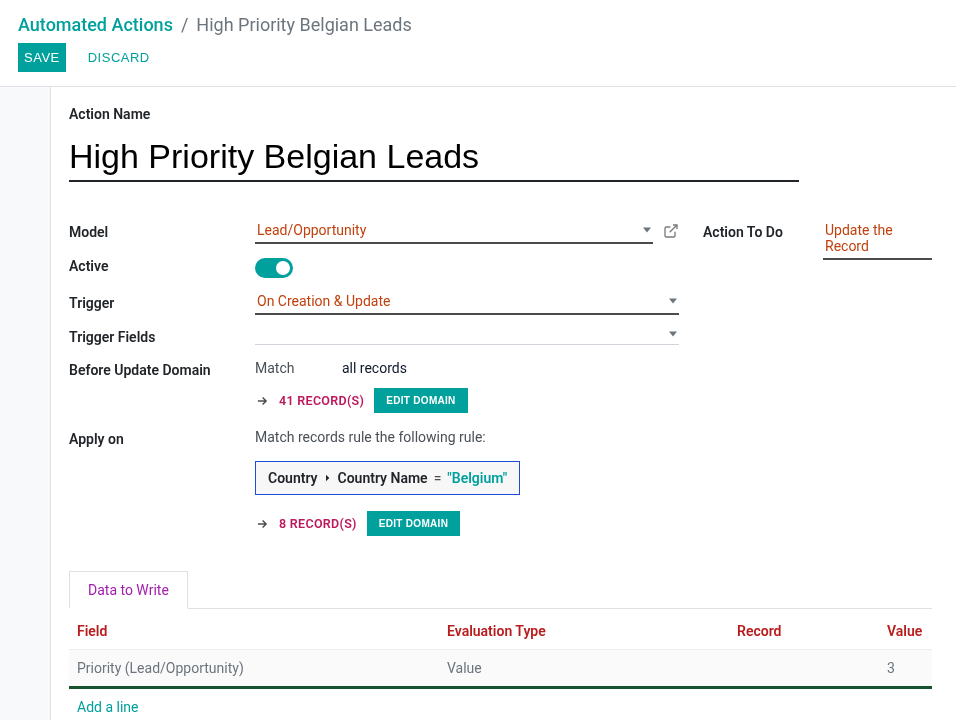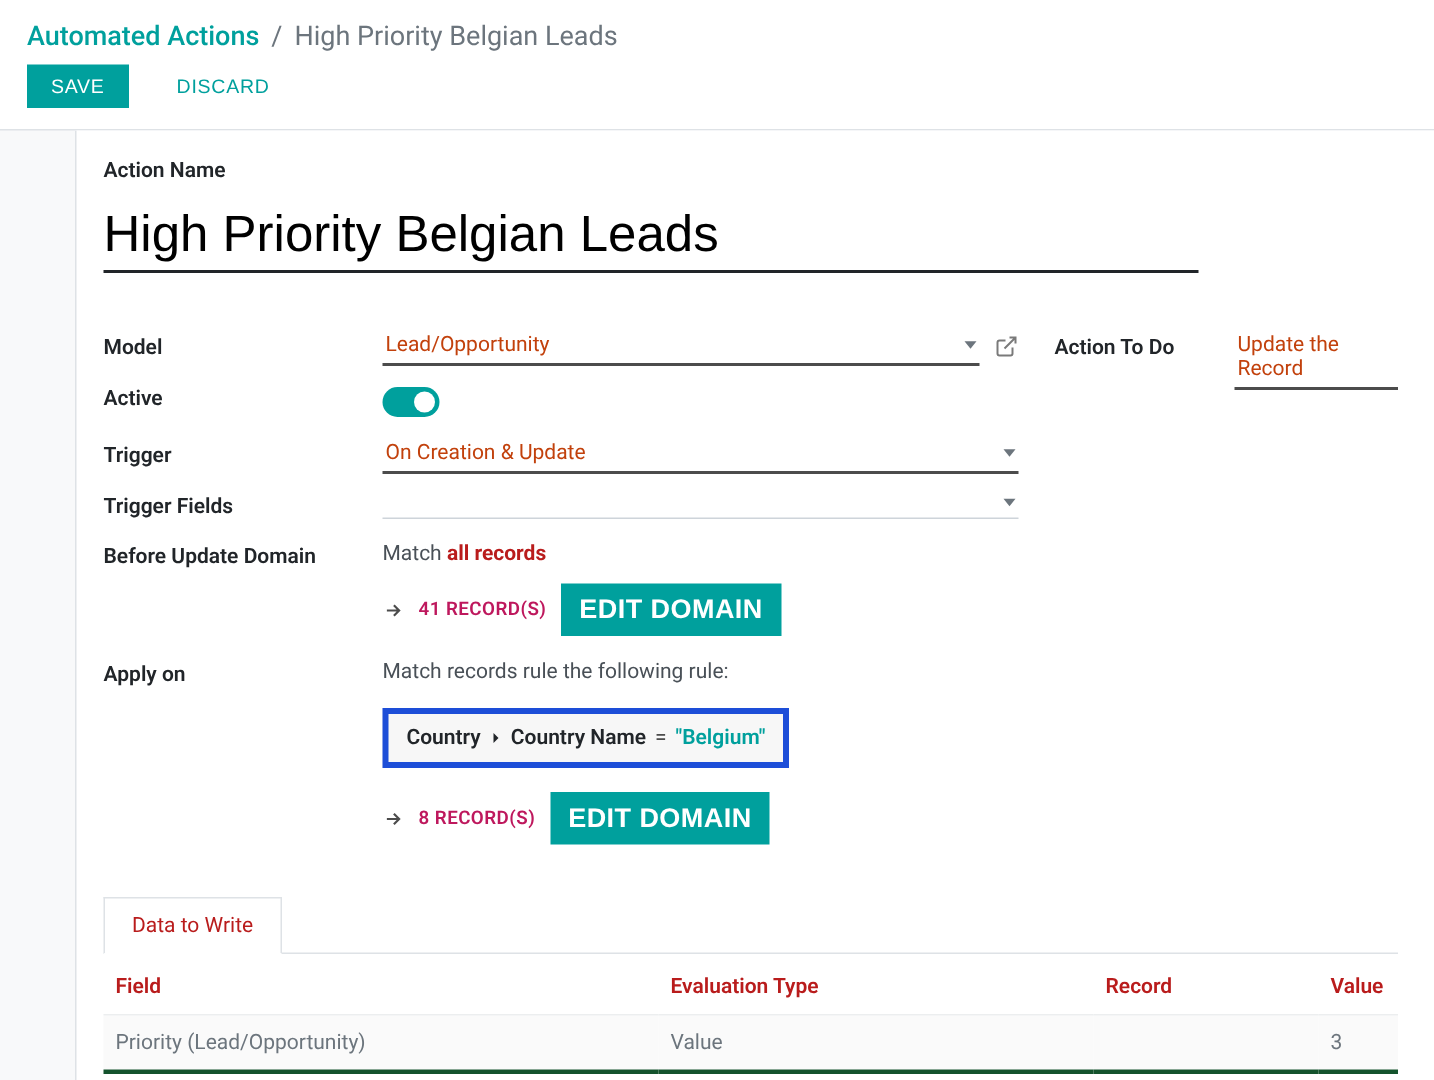--- a/index.html
+++ b/index.html
@@ -39,7 +39,7 @@
   }
   .btn {
     border: none;
-    padding: 7px 16px;
+    padding: 7px 6px;
     font-size: 13px;
     font-weight: 500;
     letter-spacing: 0.5px;

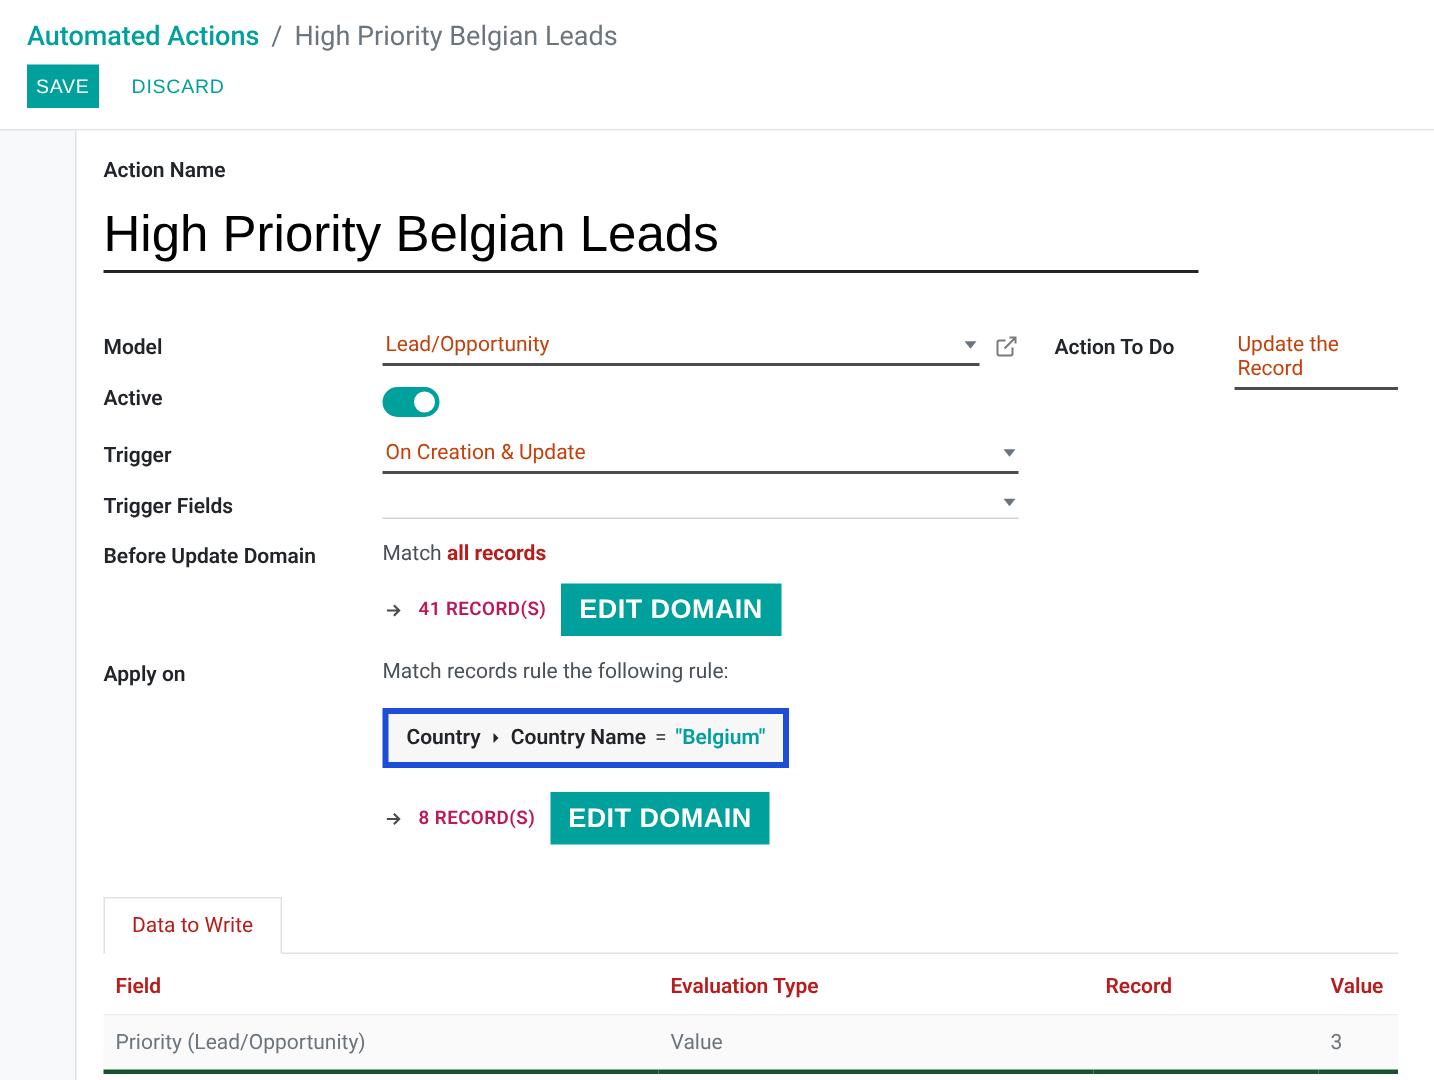--- a/index.html
+++ b/index.html
@@ -145,7 +145,7 @@
     background: #fff; right: 3px; top: 3px;
   }
   .domain-summary { color: #495057; padding: 4px 0 8px 0; }
-  .domain-summary b { font-weight: 700; color: #b91c1c; }
+  .domain-summary b { font-weight: 400; color: #0f172a; margin-left: 44px; }
   .domain-actions { display: flex; align-items: center; gap: 10px; padding: 4px 0; }
   .records-link {
     color: #be185d; font-weight: 600; font-size: 12.5px; letter-spacing: 0.3px;

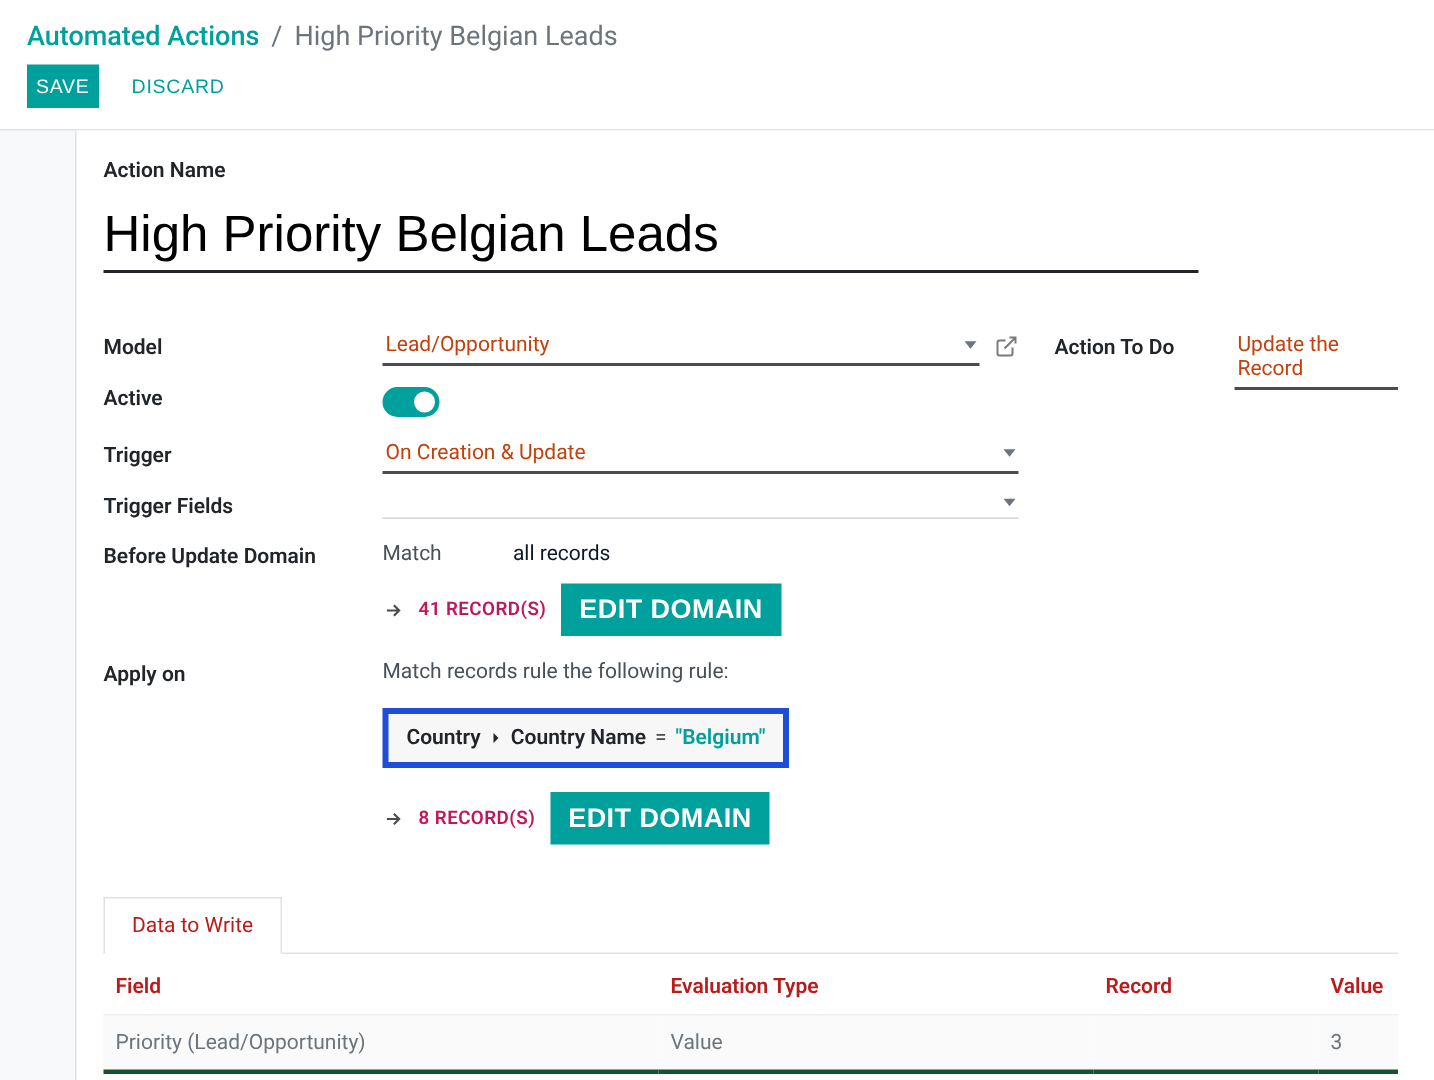--- a/index.html
+++ b/index.html
@@ -156,7 +156,7 @@
     width: 14px; height: 14px; stroke: #4c4c4c;
   }
   .btn-edit-domain {
-    background: #00a09d; color: #fff; font-weight: 600; font-size: 18px;
+    background: #00a09d; color: #fff; font-weight: 600; font-size: 10px;
     padding: 7px 12px; letter-spacing: 0.3px; border: none; cursor: pointer;
   }
   .rule-box {

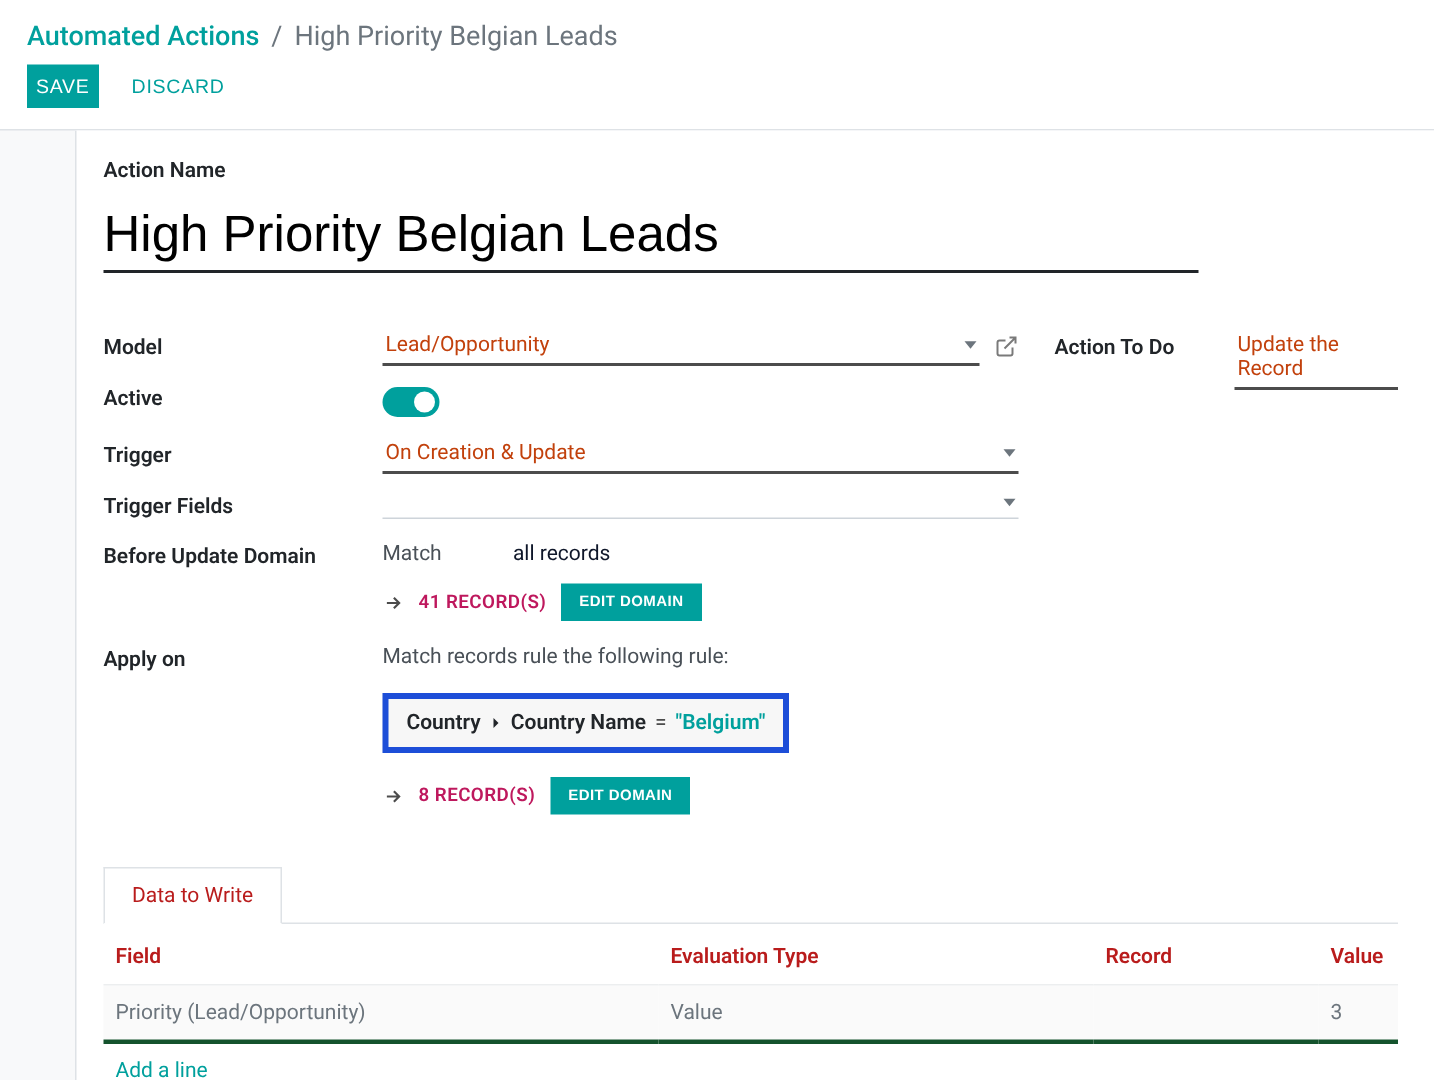--- a/index.html
+++ b/index.html
@@ -161,7 +161,7 @@
   }
   .rule-box {
     display: inline-flex; gap: 6px; align-items: center;
-    border: 4px solid #1d4ed8; background: #f7f7f7;
+    border: 1px solid #1d4ed8; background: #f7f7f7;
     padding: 8px 12px; margin: 8px 0 12px 0;
   }
   .rule-key { font-weight: 600; color: #212529; }

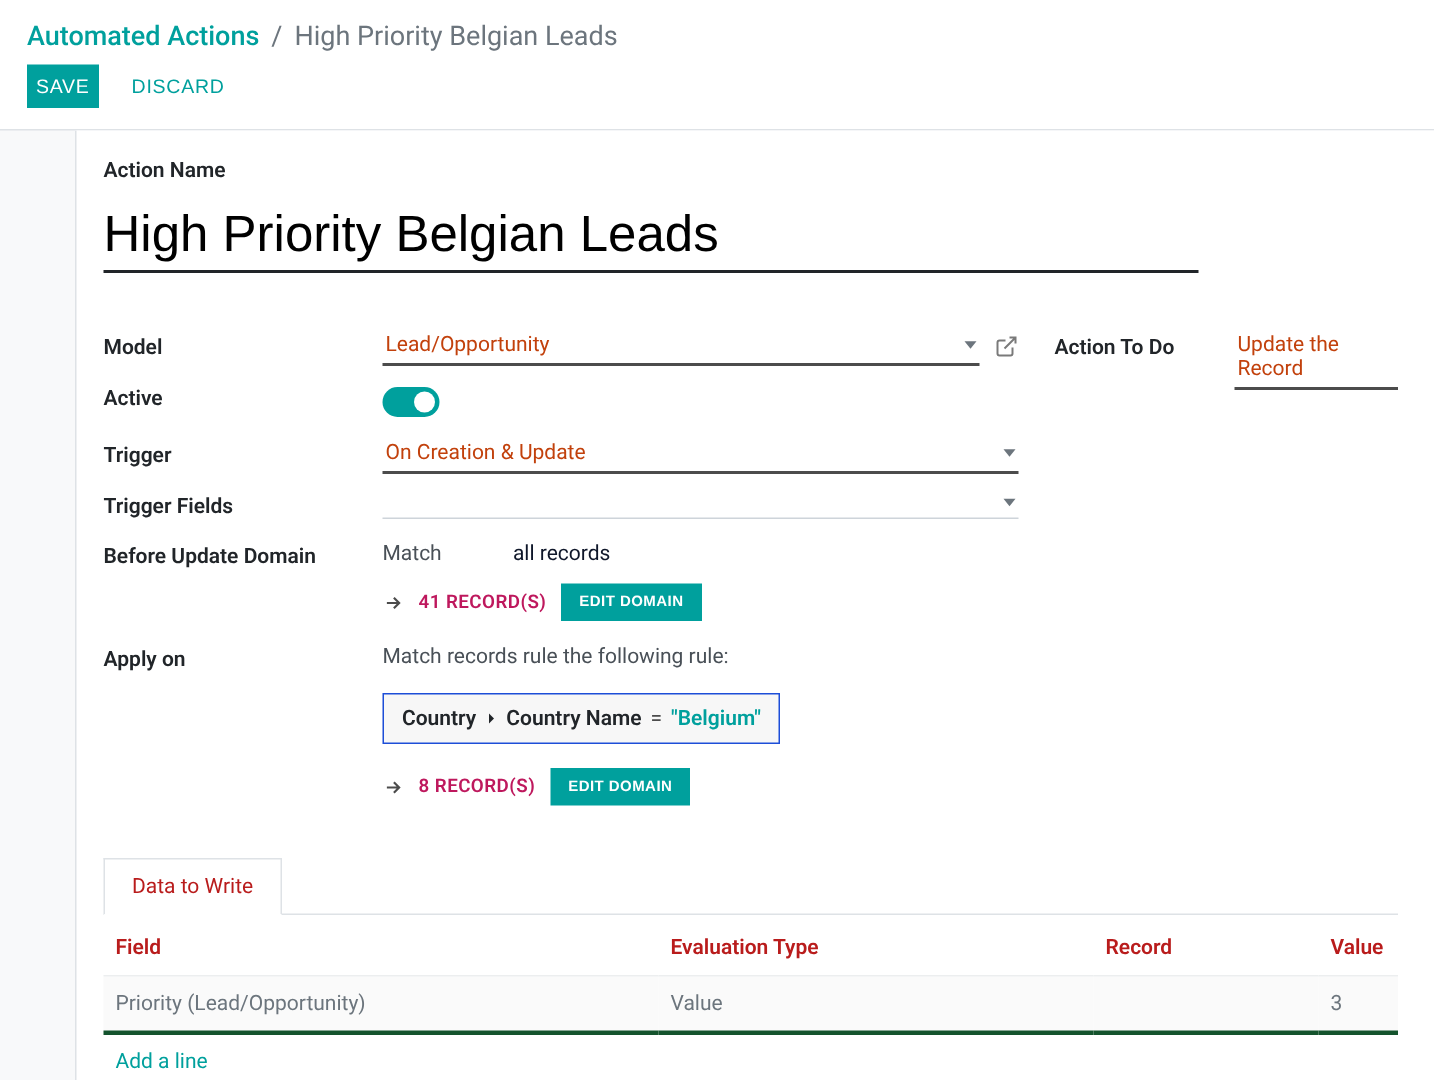--- a/index.html
+++ b/index.html
@@ -181,7 +181,7 @@
     border-bottom: 1px solid #fff;
     background: #fff;
     padding: 10px 18px;
-    color: #b91c1c;
+    color: #a21caf;
     font-size: 14px;
     position: relative;
     bottom: -1px;

